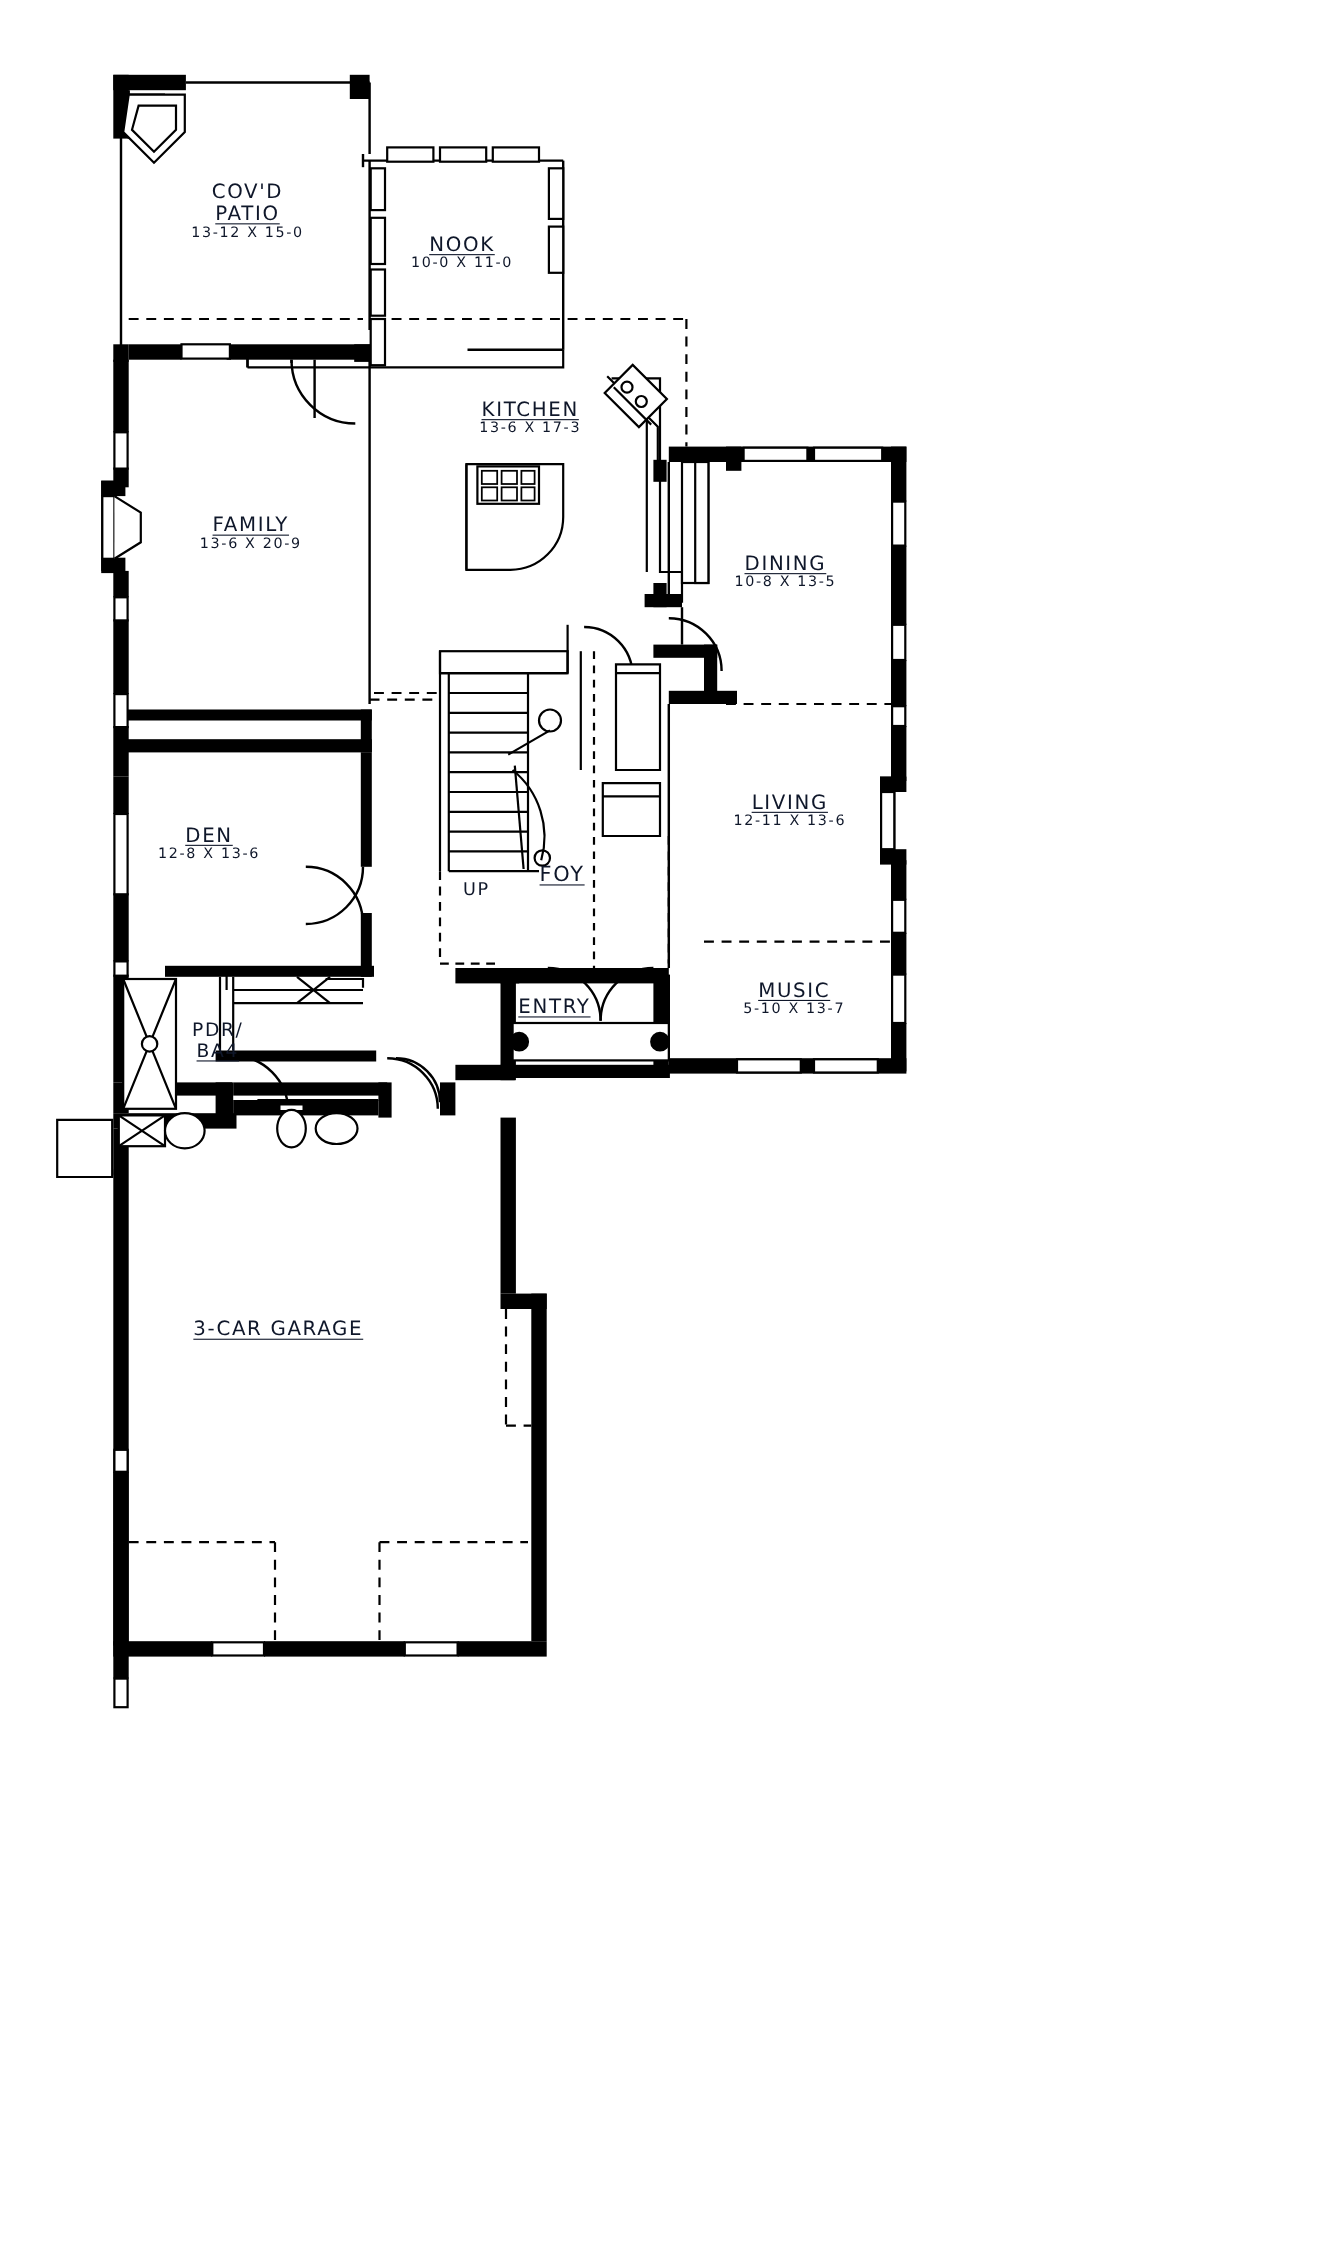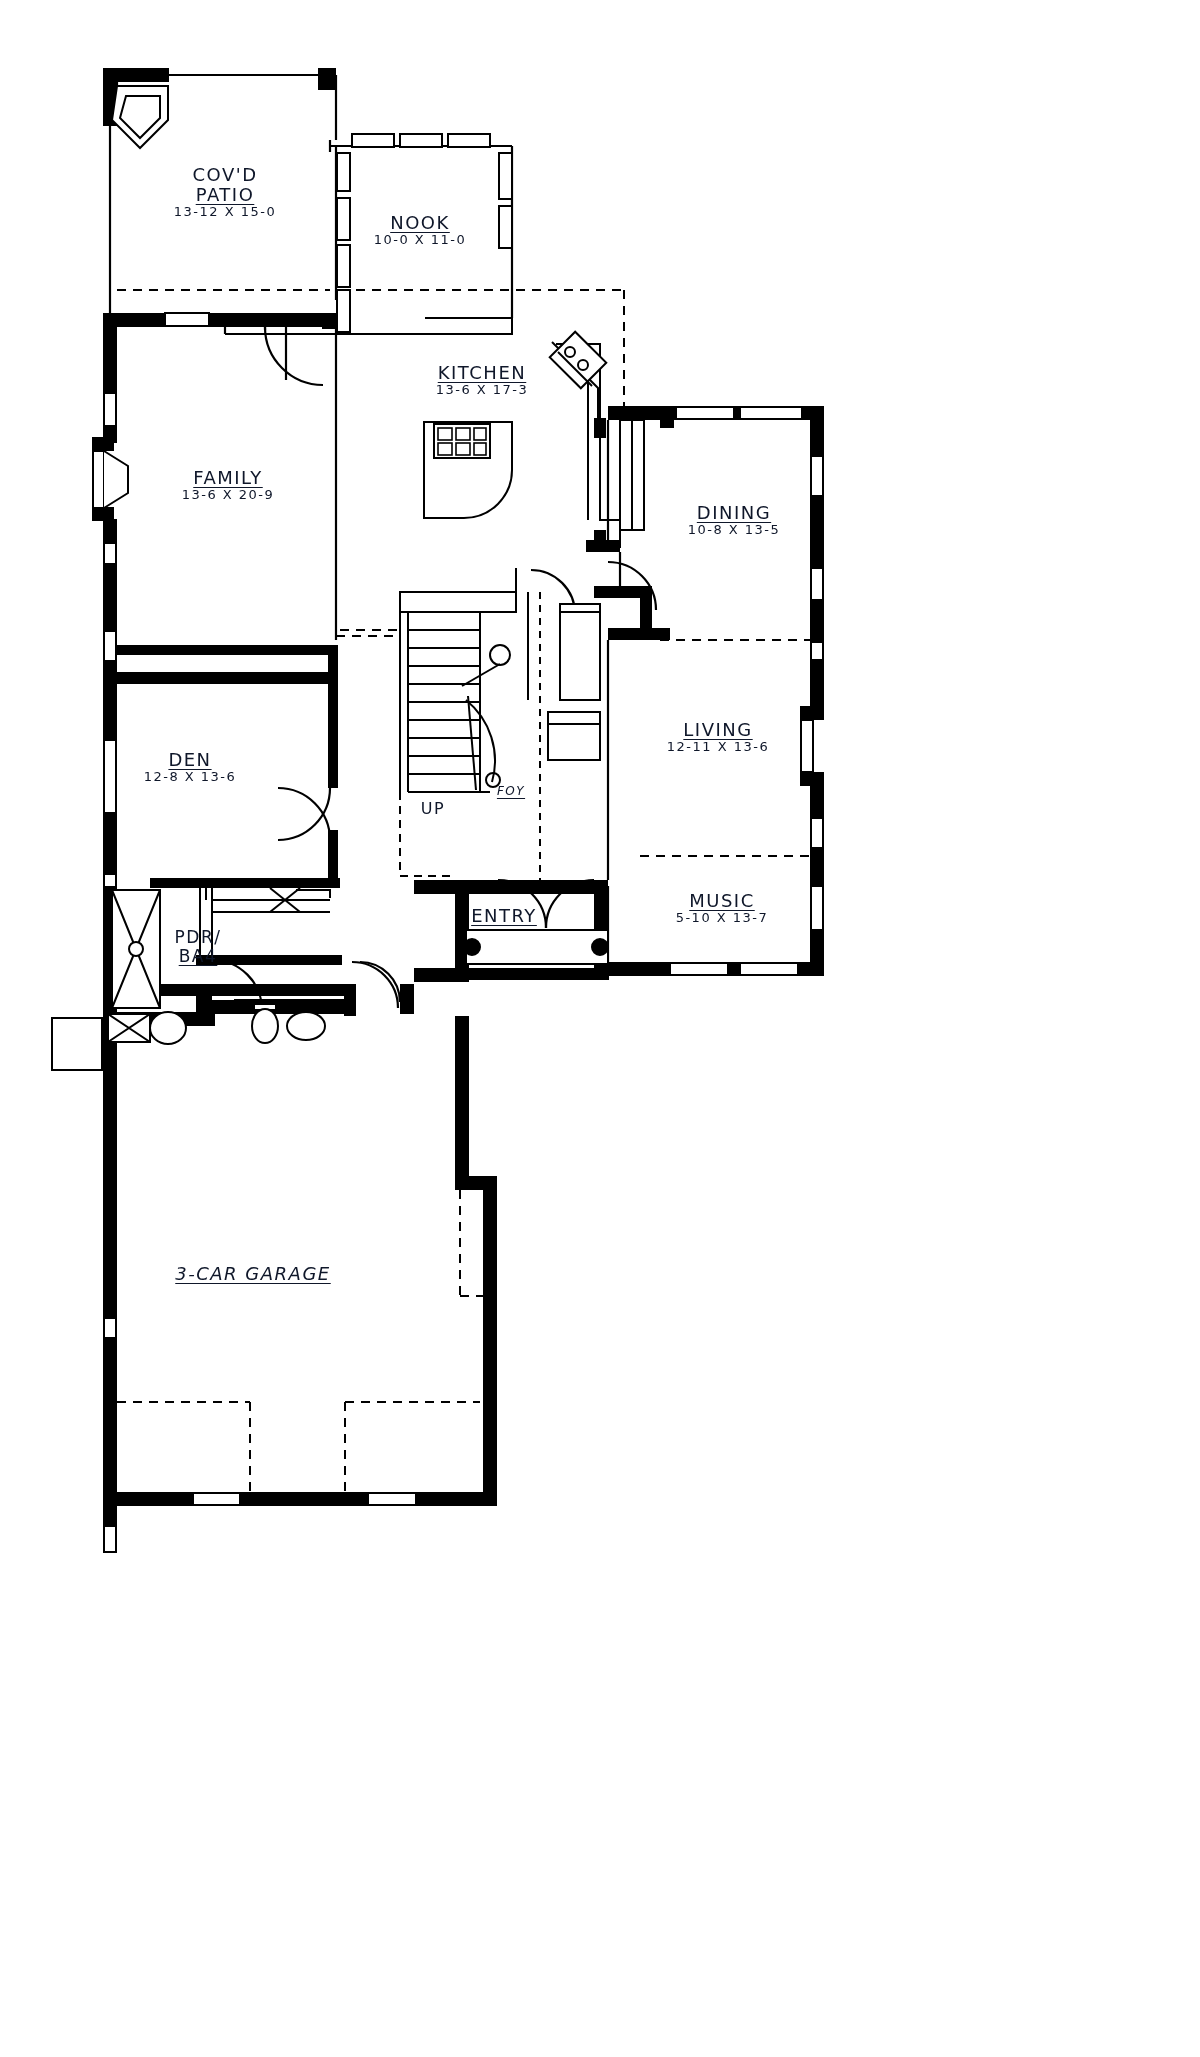--- a/index.html
+++ b/index.html
@@ -353,7 +353,7 @@
   <span class="dim dm17">13-6 X 20-9</span>
 </div>
 
-<div class="lbl" style="left:644px;top:503px;width:180px;">
+<div class="lbl" style="left:624px;top:503px;width:180px;">
   <span class="name nm18">DINING</span>
   <span class="dim dm17">10-8 X 13-5</span>
 </div>

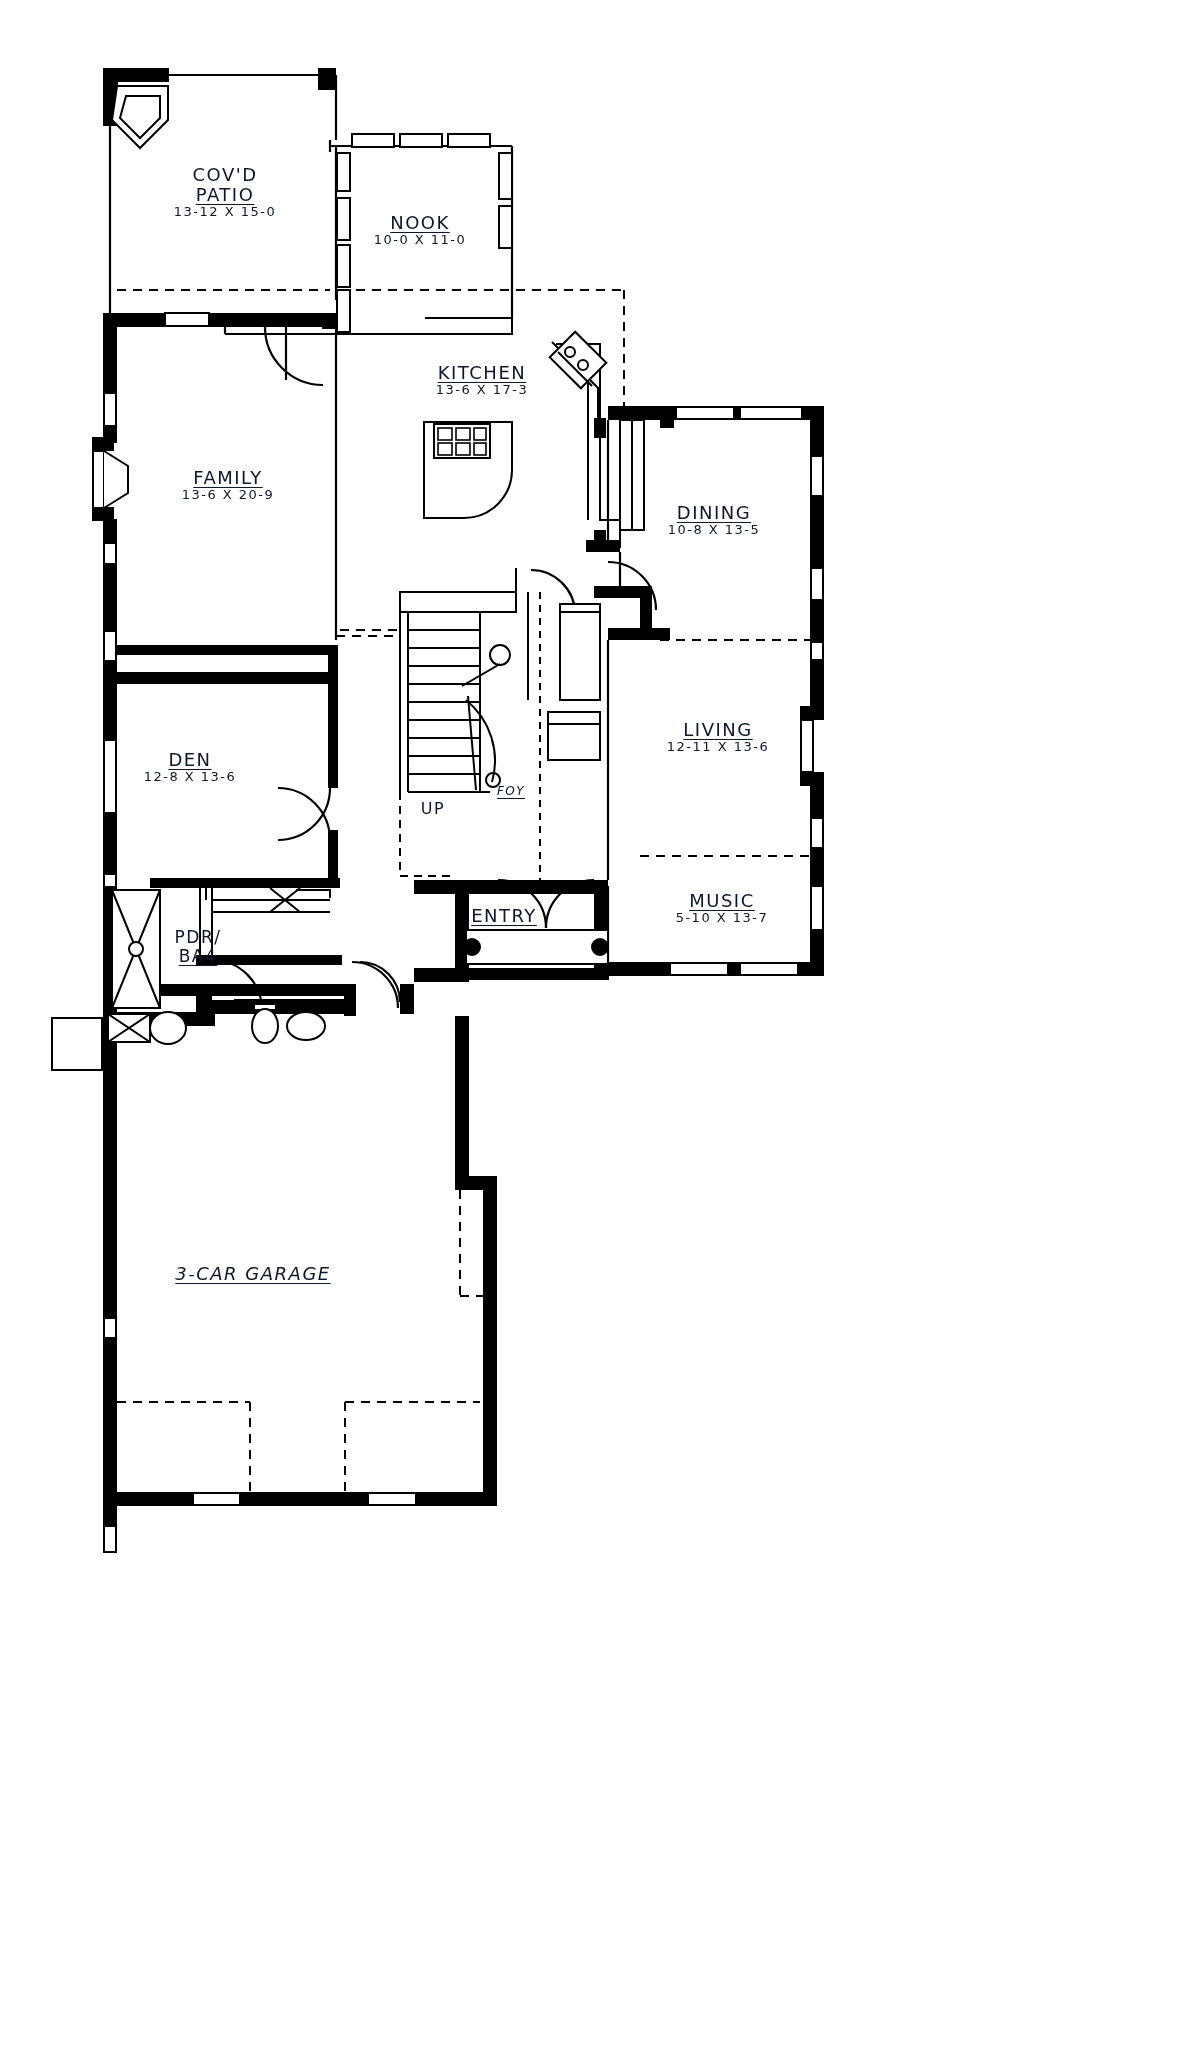--- a/index.html
+++ b/index.html
@@ -14,7 +14,7 @@
   .lbl .dim{display:block;}
   .nm18{font-size:18px;}
   .nm17{font-size:17px;}
-  .nm16{font-size:12px;font-style:italic;}
+  .nm16{font-size:19px;}
   .dm17{font-size:13px;}
   .dm16{font-size:16px;}
   .plain{display:block;text-decoration:none;}

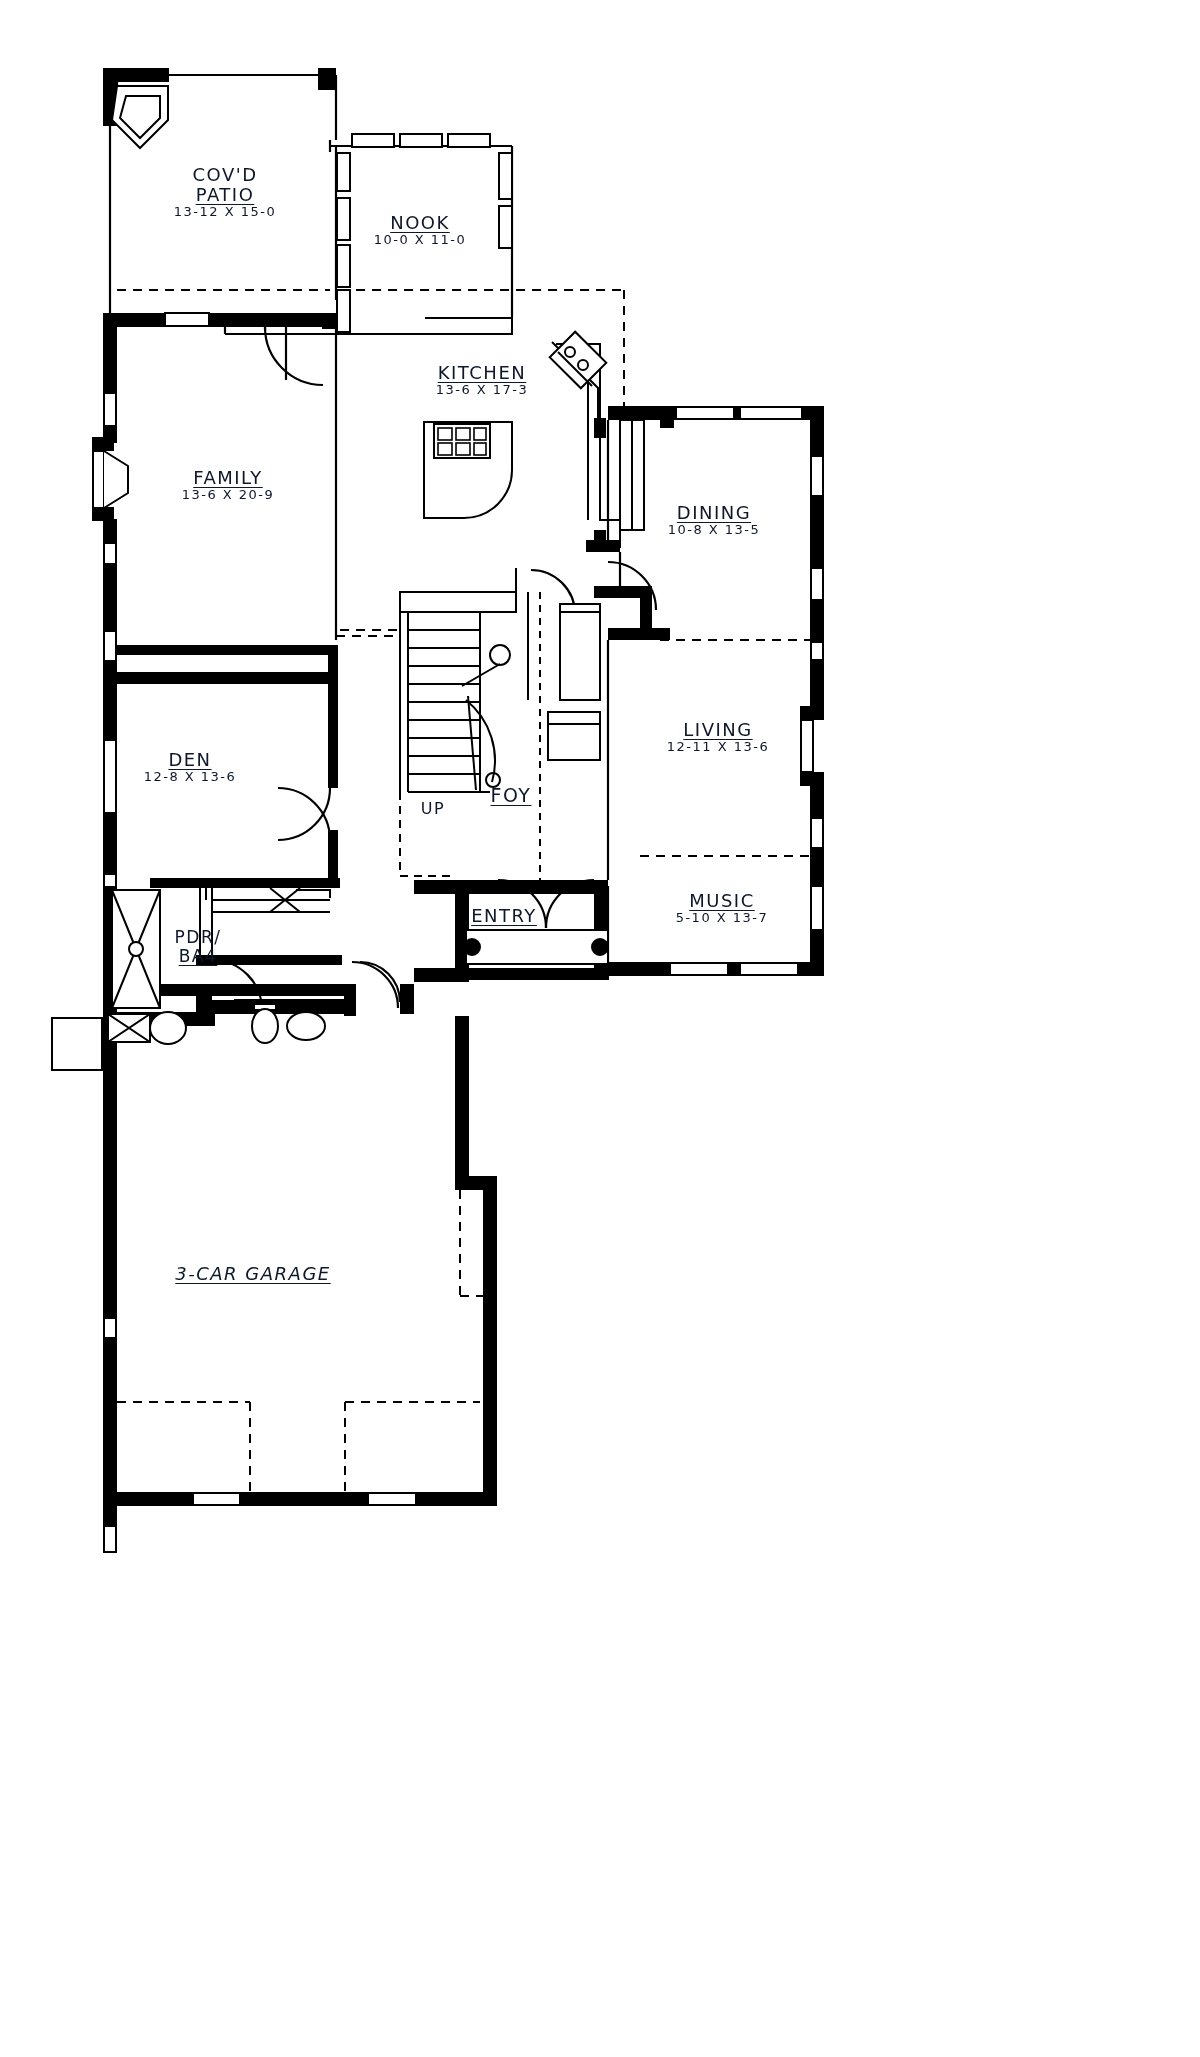--- a/index.html
+++ b/index.html
@@ -386,7 +386,7 @@
   <span class="name nm16">FOY</span>
 </div>
 
-<div class="lbl" style="left:143px;top:1264px;width:220px;font-style:italic;">
+<div class="lbl" style="left:143px;top:1199px;width:220px;">
   <span class="name nm18">3-CAR GARAGE</span>
 </div>
 

